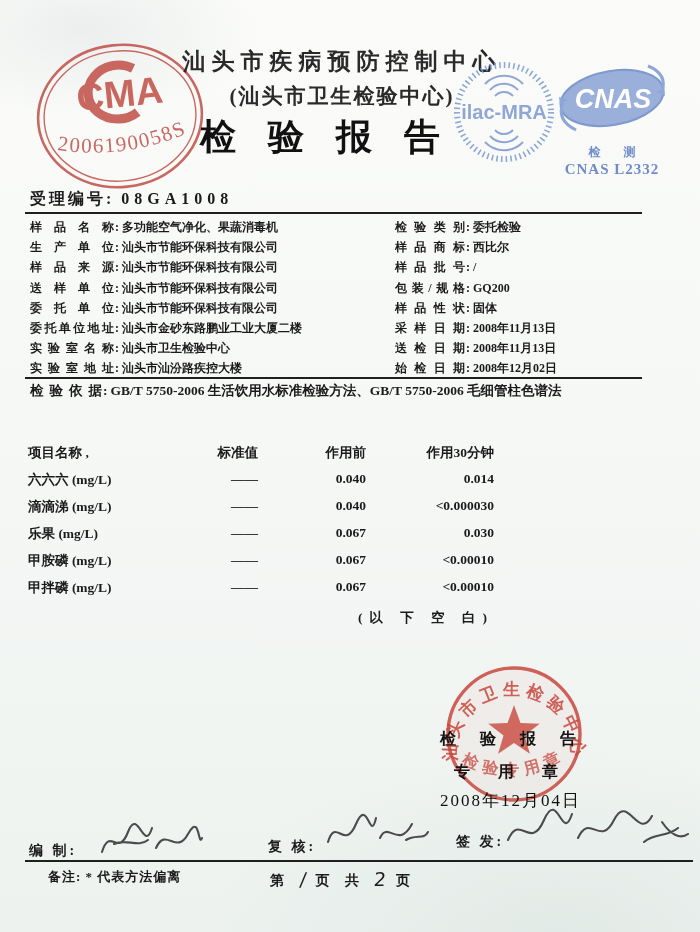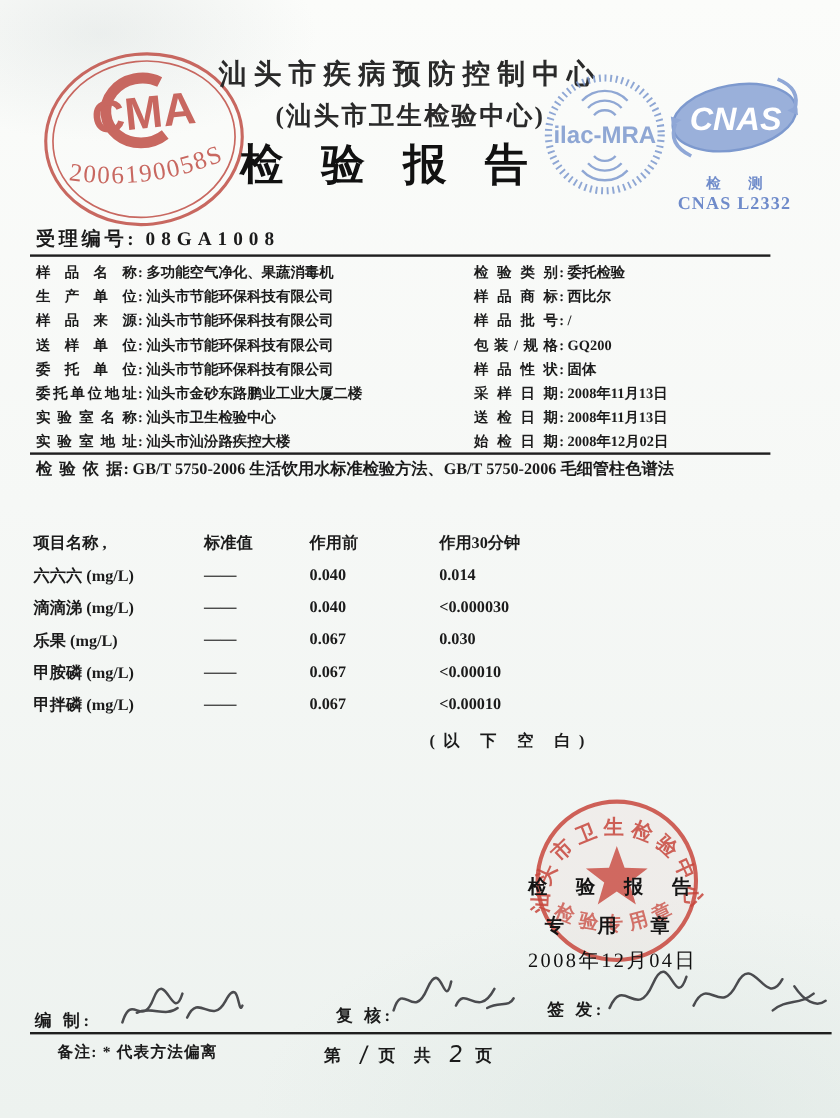--- a/index.html
+++ b/index.html
@@ -51,7 +51,7 @@
              grid-template-columns:142px 88px 108px 128px; row-gap:9px;
              font-size:13.5px; font-weight:600; }
   .results .hdr { font-weight:700; }
-  .c-std, .c-pre, .c-post { text-align:left; }
+  .c-std, .c-pre, .c-post { text-align:right; }
   .endnote { grid-column:1 / span 4; text-align:right; padding-left:68px; letter-spacing:7px; font-weight:600; margin-top:3px; }
 
   

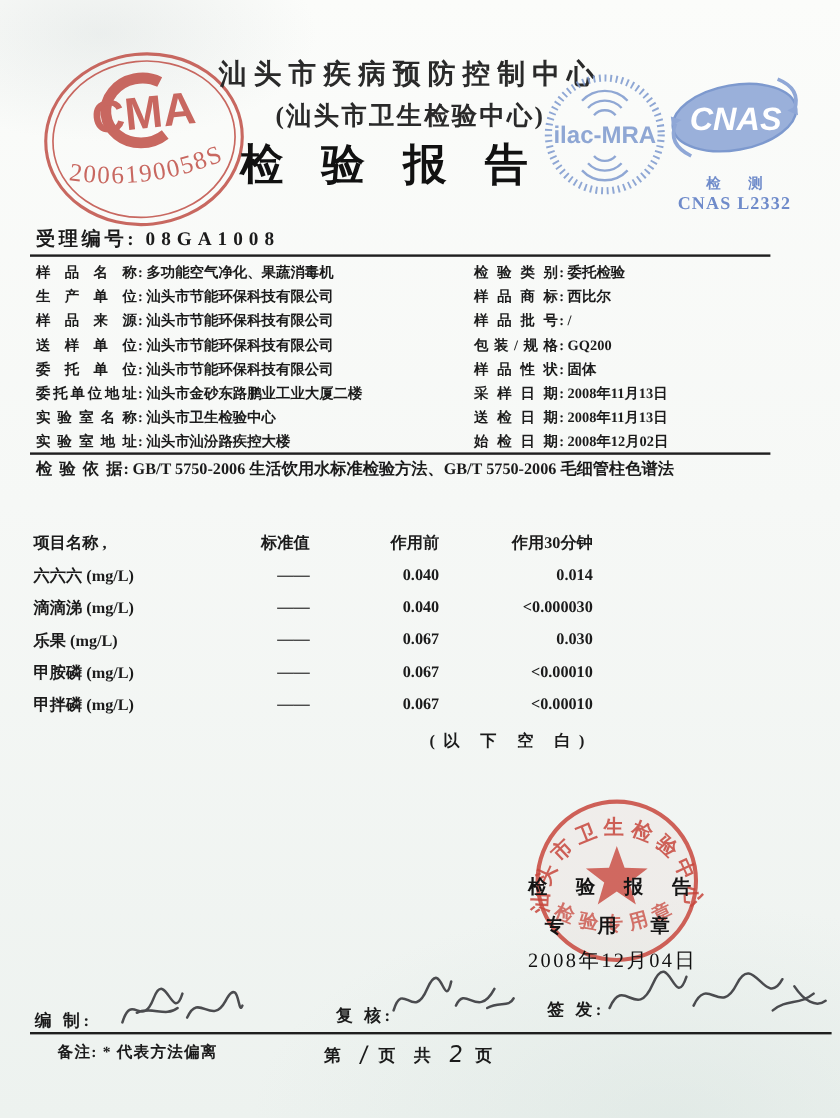--- a/index.html
+++ b/index.html
@@ -63,7 +63,7 @@
   
   .sig-label { font-size:14px; font-weight:700; letter-spacing:3px; }
   .sig-prep { top:842px; left:29px; }
-  .sig-rev  { top:838px; left:280px; }
+  .sig-rev  { top:838px; left:268px; }
   .sig-iss  { top:833px; left:456px; }
   .sig-svg { stroke:#2e2e33; stroke-width:2.1; fill:none; stroke-linecap:round; opacity:.85; }
   .note-row { top:868px; left:48px; font-size:13px; font-weight:700; letter-spacing:1px; }

